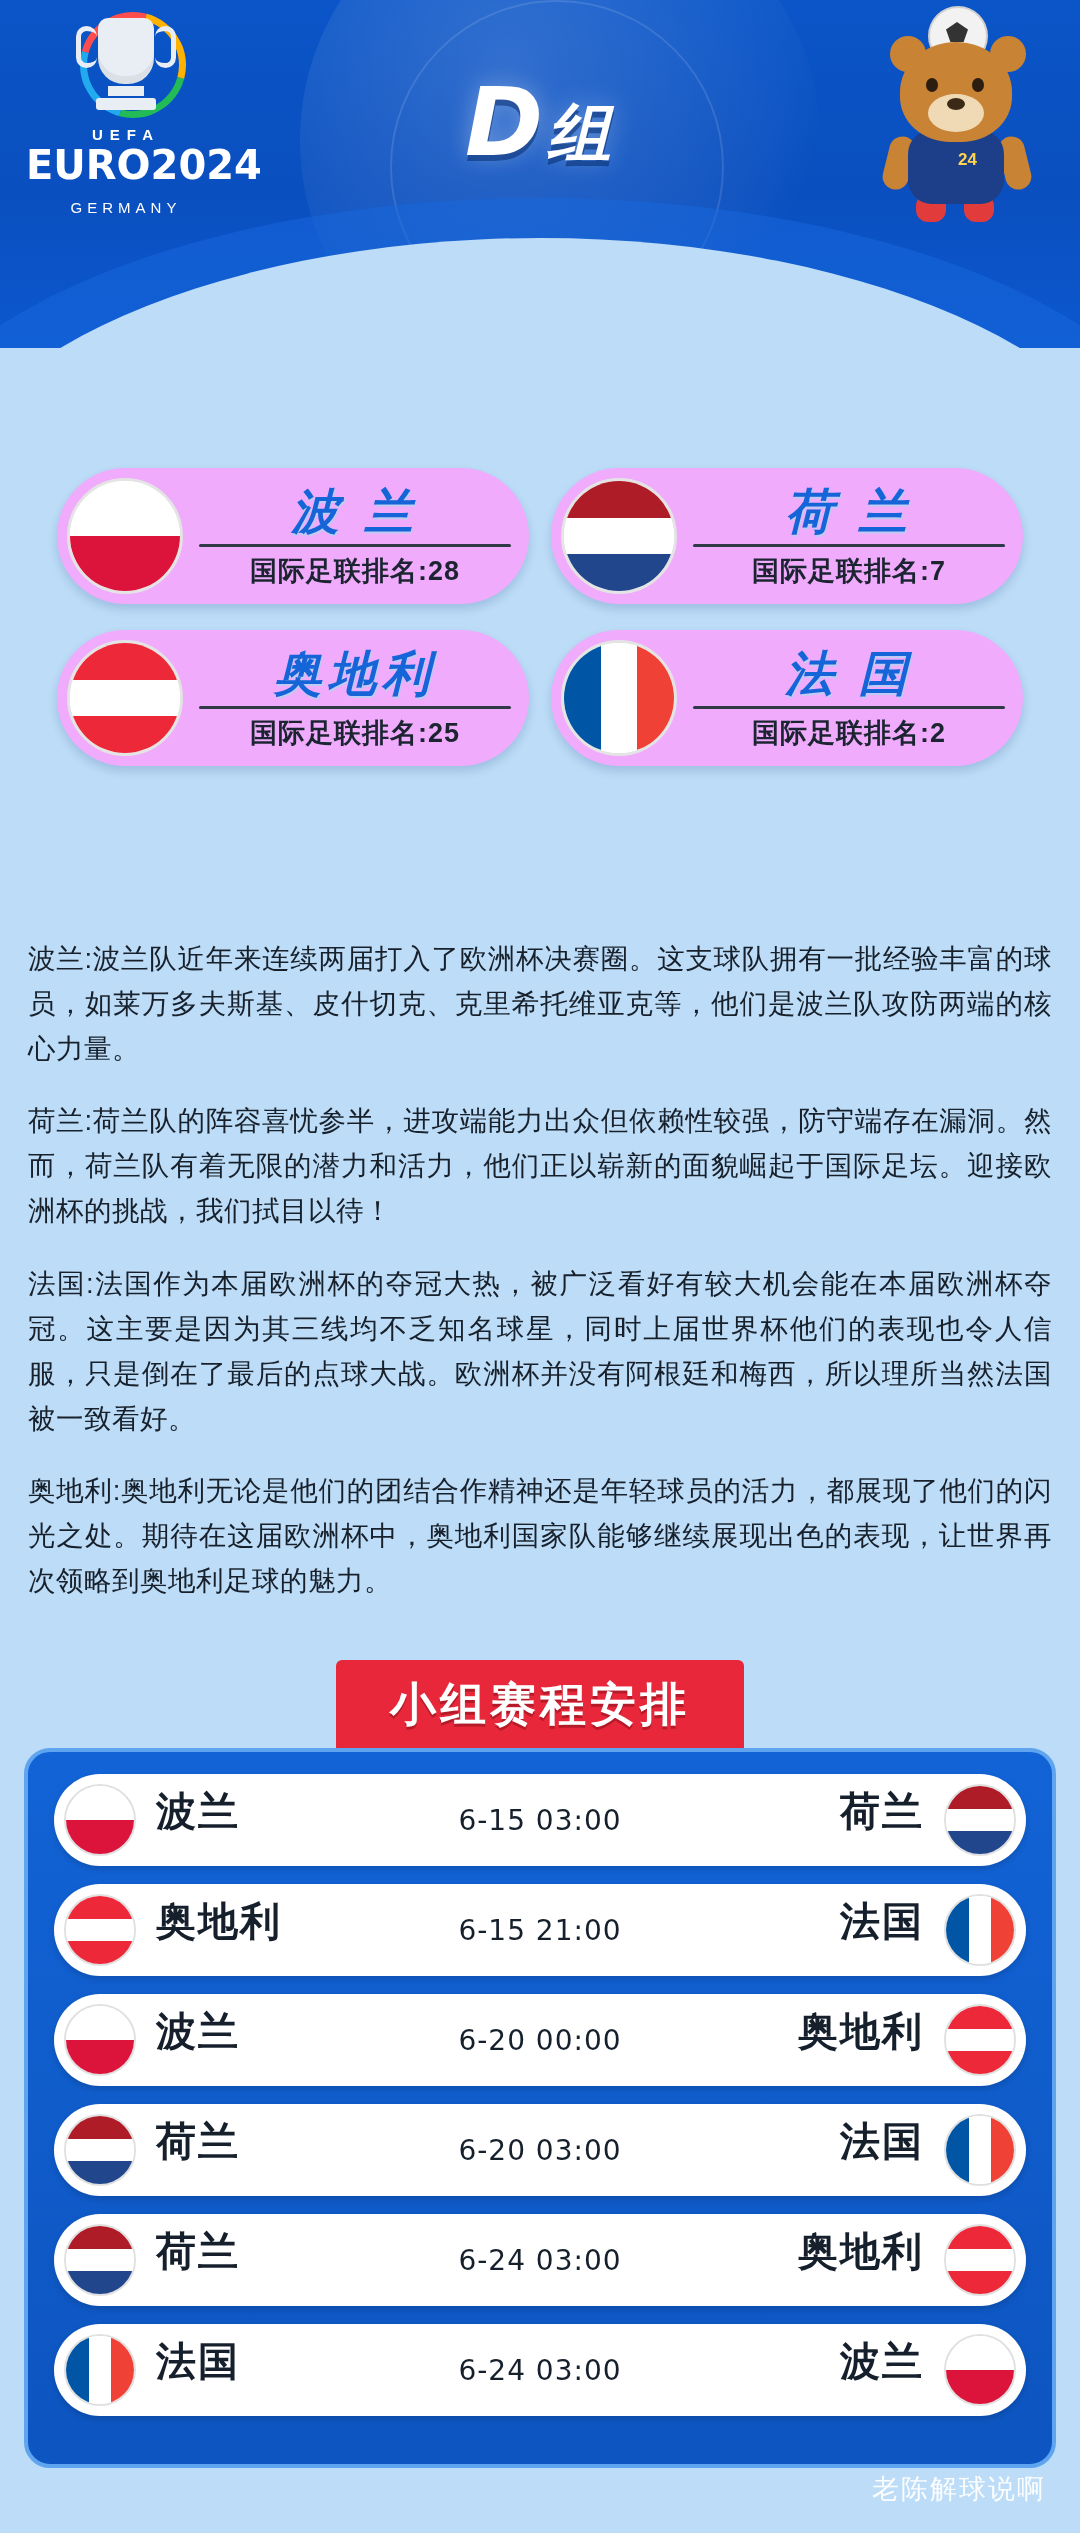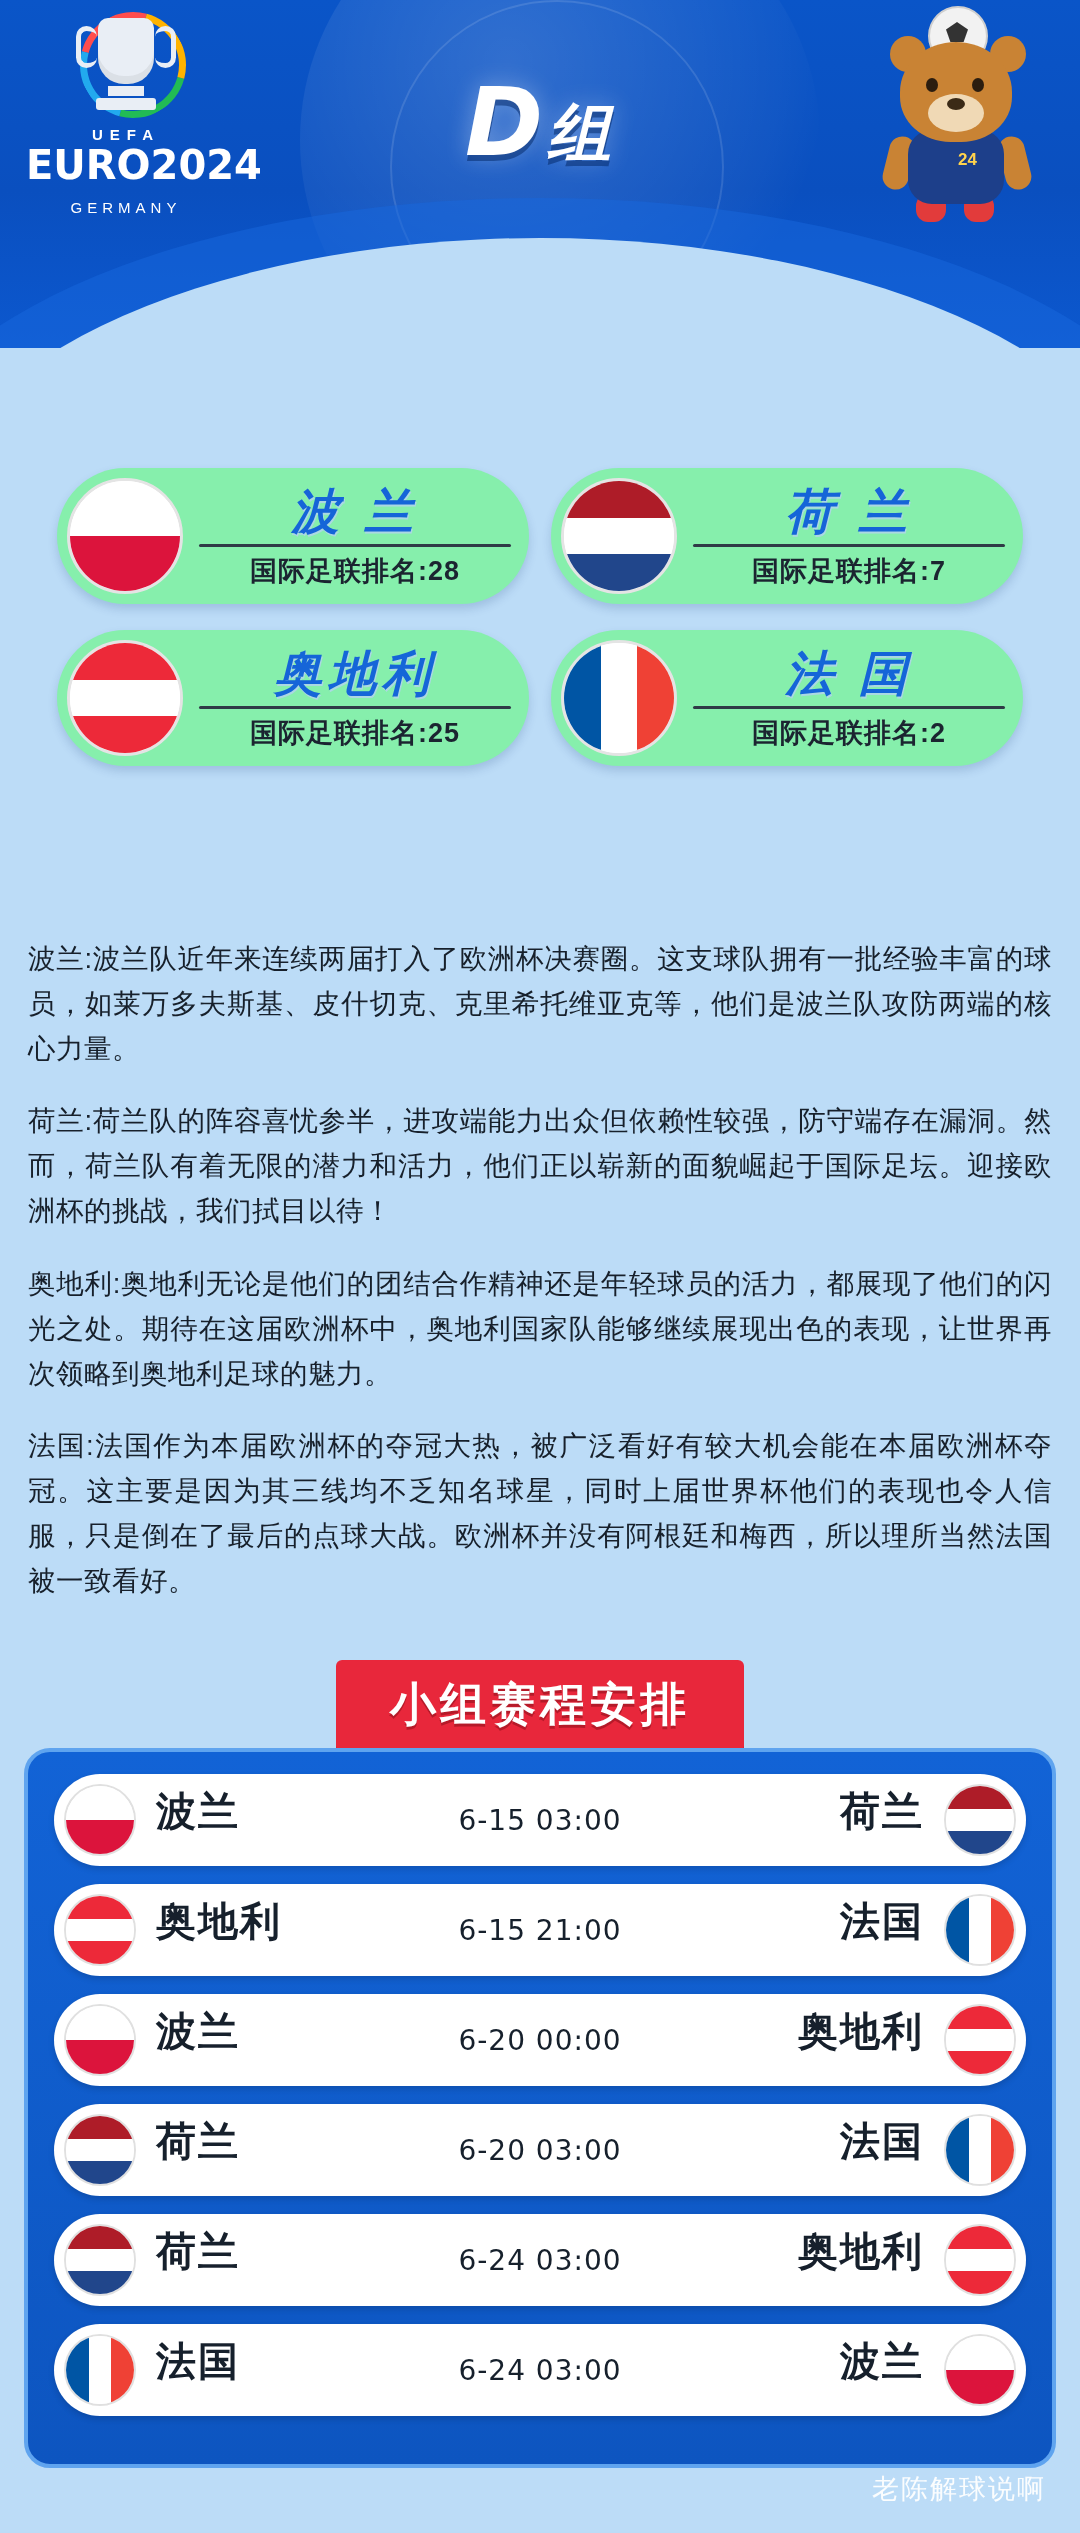--- a/index.html
+++ b/index.html
@@ -265,7 +265,7 @@
   .team-card {
     width: 472px;
     height: 136px;
-    background: #86efac;
+    background: #f0abfc;
     border-radius: 68px;
     box-shadow: 0 5px 10px rgba(20,60,120,0.18);
     display: flex;

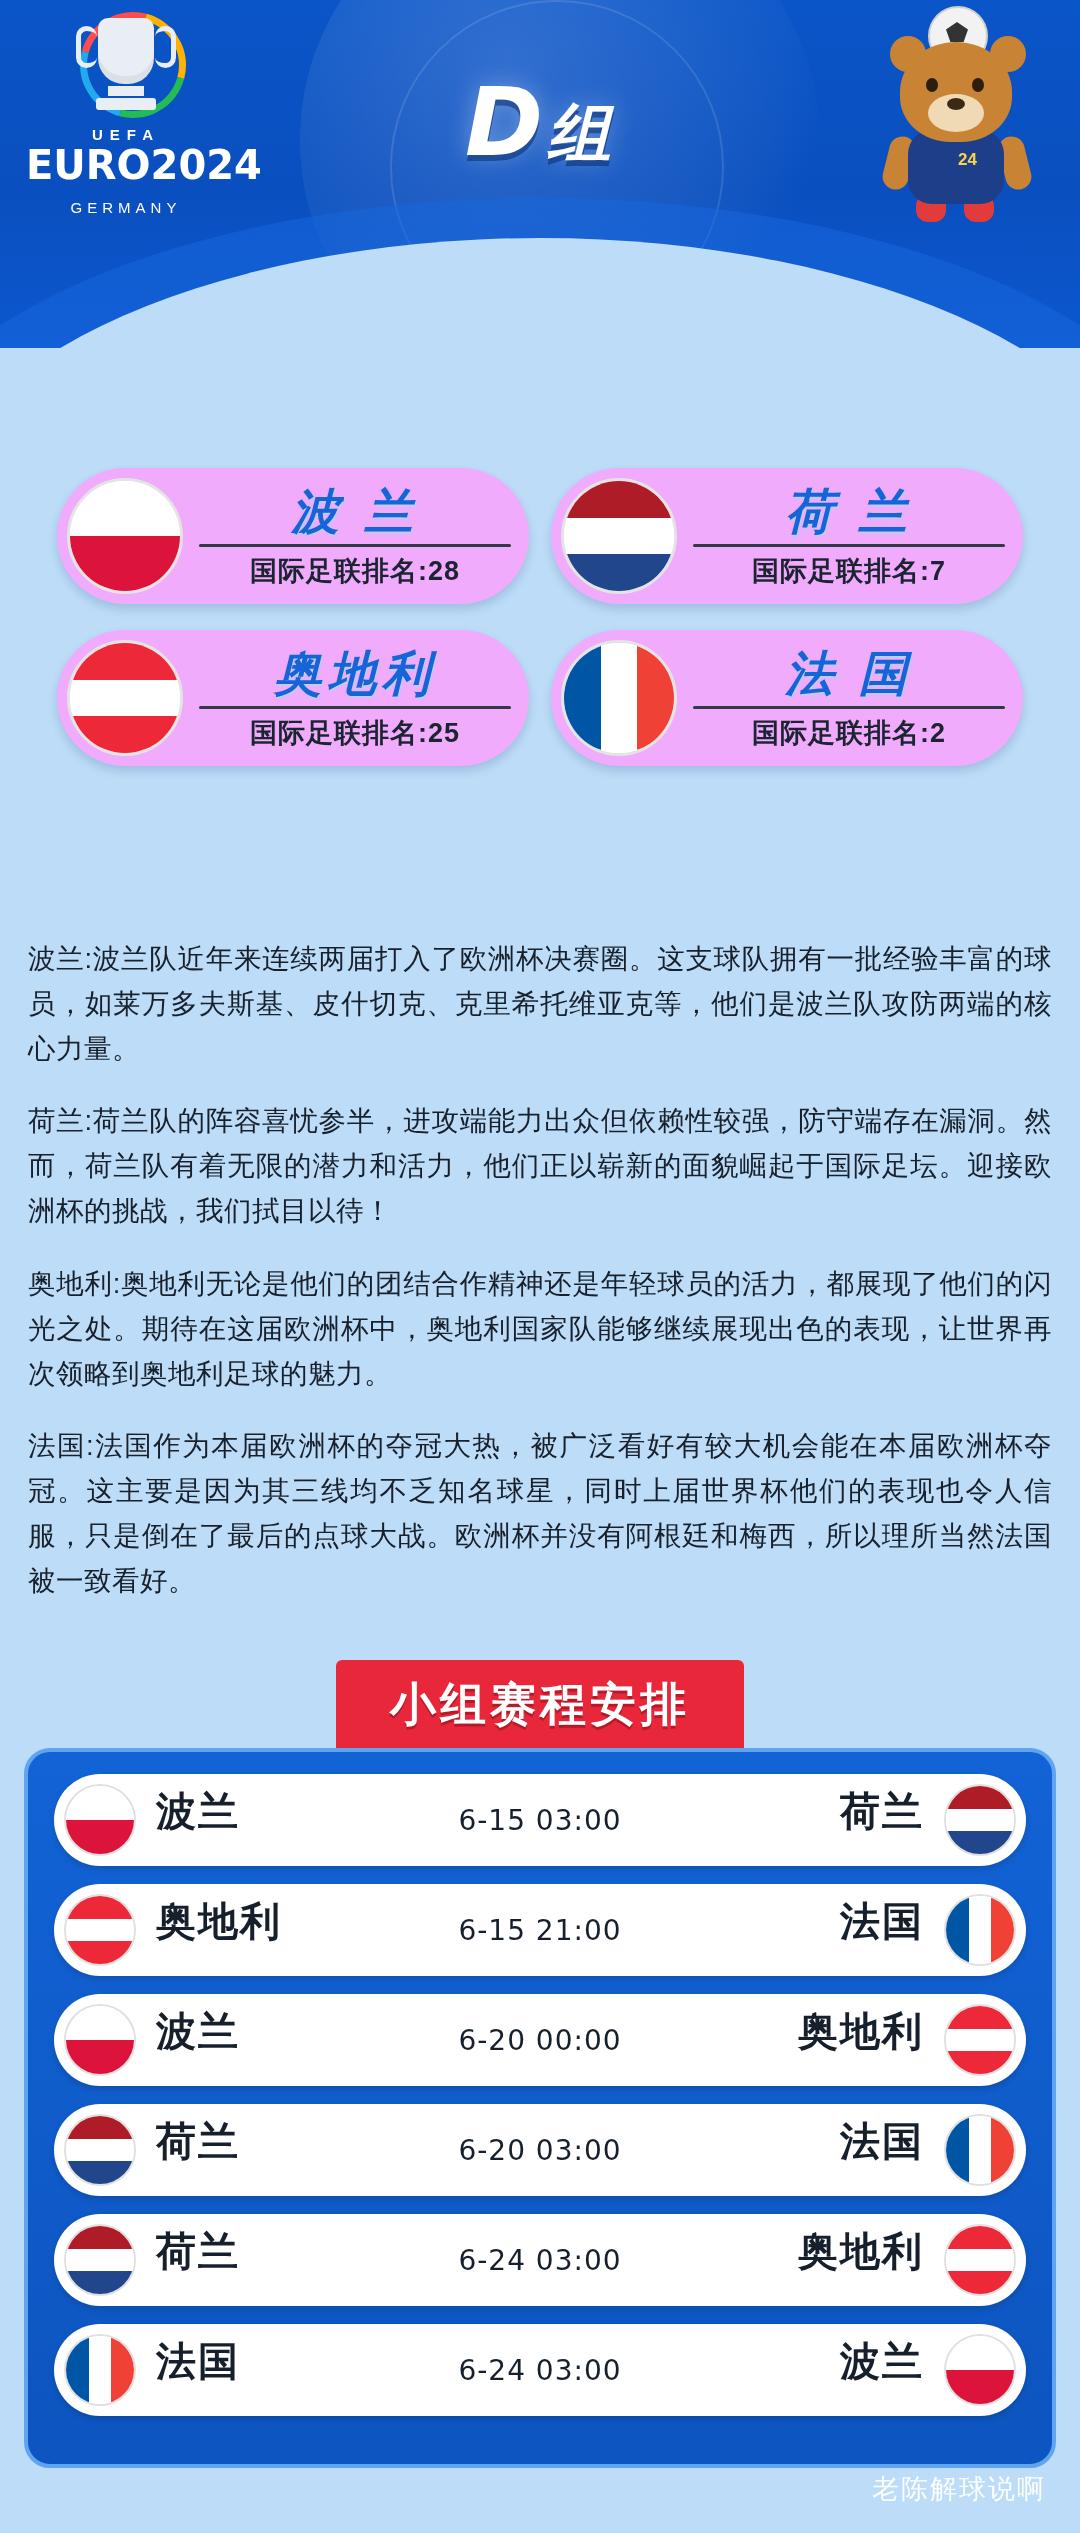--- a/index.html
+++ b/index.html
@@ -550,8 +550,8 @@
 <div class="descriptions">
   <p class="desc-p">波兰:波兰队近年来连续两届打入了欧洲杯决赛圈。这支球队拥有一批经验丰富的球员，如莱万多夫斯基、皮什切克、克里希托维亚克等，他们是波兰队攻防两端的核心力量。</p>
   <p class="desc-p">荷兰:荷兰队的阵容喜忧参半，进攻端能力出众但依赖性较强，防守端存在漏洞。然而，荷兰队有着无限的潜力和活力，他们正以崭新的面貌崛起于国际足坛。迎接欧洲杯的挑战，我们拭目以待！</p>
+  <p class="desc-p">法国:法国作为本届欧洲杯的夺冠大热，被广泛看好有较大机会能在本届欧洲杯夺冠。这主要是因为其三线均不乏知名球星，同时上届世界杯他们的表现也令人信服，只是倒在了最后的点球大战。欧洲杯并没有阿根廷和梅西，所以理所当然法国被一致看好。</p>
   <p class="desc-p">奥地利:奥地利无论是他们的团结合作精神还是年轻球员的活力，都展现了他们的闪光之处。期待在这届欧洲杯中，奥地利国家队能够继续展现出色的表现，让世界再次领略到奥地利足球的魅力。</p>
-  <p class="desc-p">法国:法国作为本届欧洲杯的夺冠大热，被广泛看好有较大机会能在本届欧洲杯夺冠。这主要是因为其三线均不乏知名球星，同时上届世界杯他们的表现也令人信服，只是倒在了最后的点球大战。欧洲杯并没有阿根廷和梅西，所以理所当然法国被一致看好。</p>
 </div>
 
 <div class="schedule-banner">

